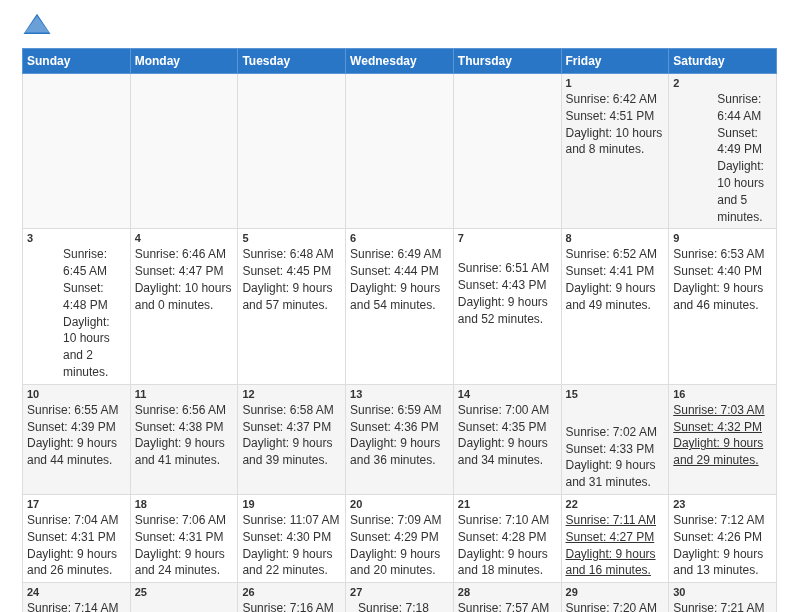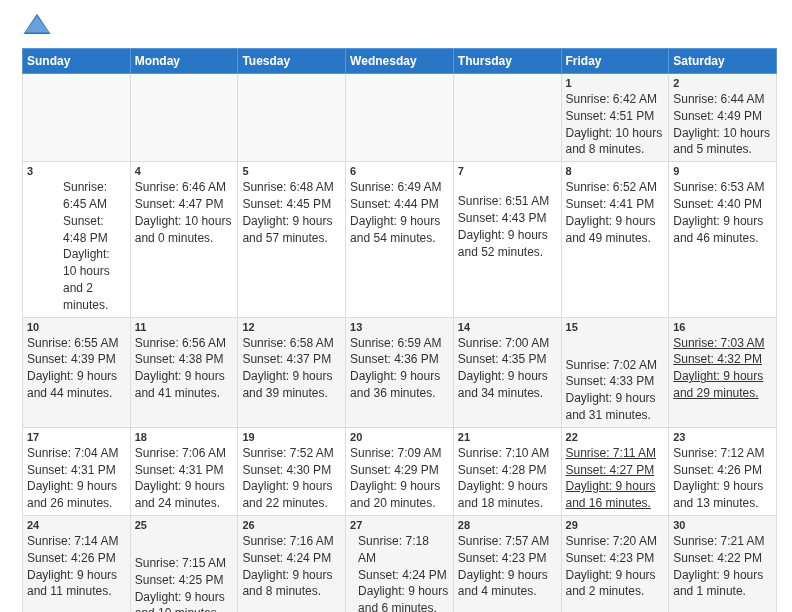--- a/index.html
+++ b/index.html
@@ -147,7 +147,7 @@
           </td>
           <td>
             <span class="day-number">2</span>
-            <div class="day-info" style="white-space: pre-line;">Sunrise: 6:44 AM
+            <div class="day-info" style="white-space: pre-line; margin-left: 44px;">Sunrise: 6:44 AM
 Sunset: 4:49 PM
 Daylight: 10 hours
 and 5 minutes.</div>

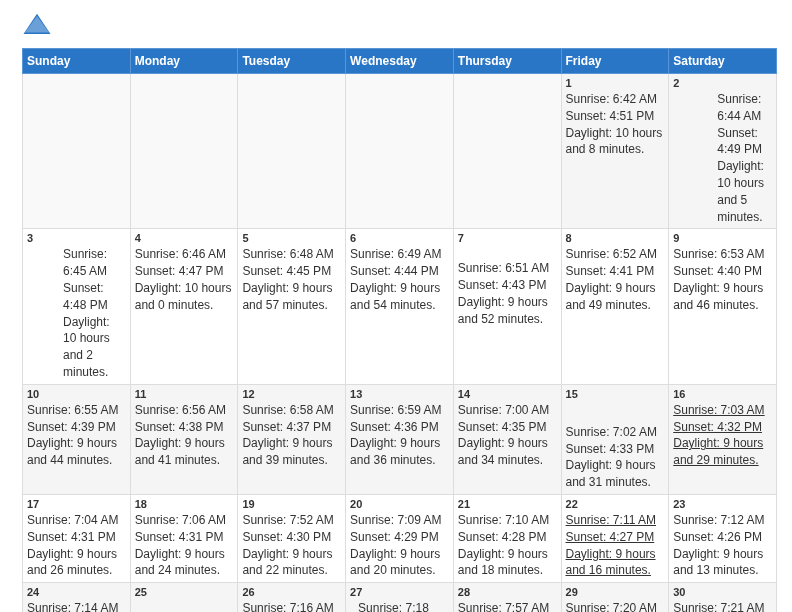--- a/index.html
+++ b/index.html
@@ -272,7 +272,7 @@
           </td>
           <td>
             <span class="day-number">19</span>
-            <div class="day-info" style="white-space: pre-line;">Sunrise: 7:52 AM
+            <div class="day-info" style="white-space: pre-line;">Sunrise: 11:07 AM
 Sunset: 4:30 PM
 Daylight: 9 hours
 and 22 minutes.</div>

